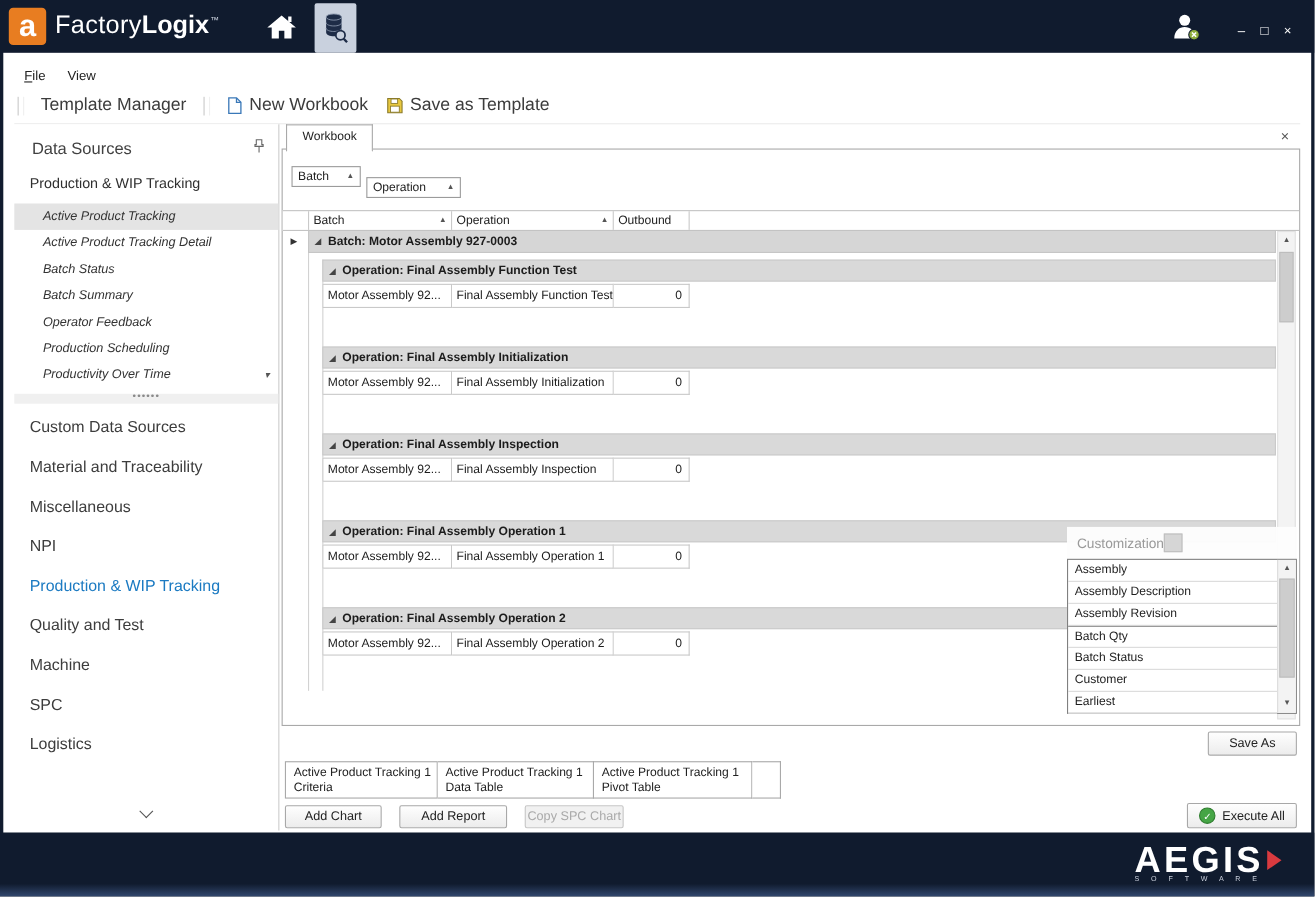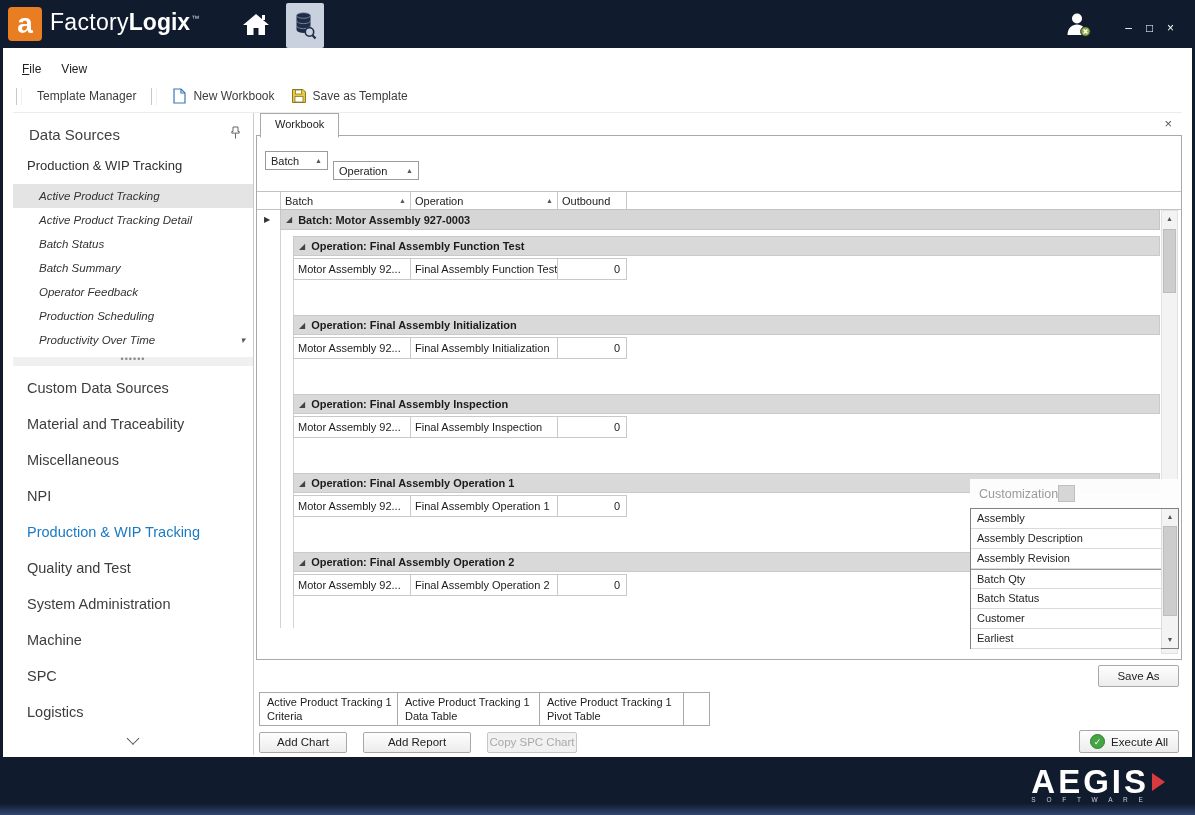--- a/index.html
+++ b/index.html
@@ -25,7 +25,7 @@
   .menubar{height:26px;margin-top:8px;display:flex;align-items:center;padding-left:10px;font-size:12px;color:#222;}
   .menu-item{padding:4px 9px;margin-right:2px;}
   .accel{text-decoration:underline;}
-  .toolbar{height:28px;display:flex;align-items:center;font-size:12px;color:#3c3c3c;padding-left:6px;}
+  .toolbar{height:28px;display:flex;align-items:center;font-size:16px;color:#3c3c3c;padding-left:6px;}
   .tsep{width:4px;height:17px;border-left:1px solid #c9c9c9;border-right:1px solid #efefef;margin:0 7px;}
   .tbtn{display:flex;align-items:center;gap:6px;padding:3px 8px;}
   .ticon{display:inline-flex;align-items:center;}

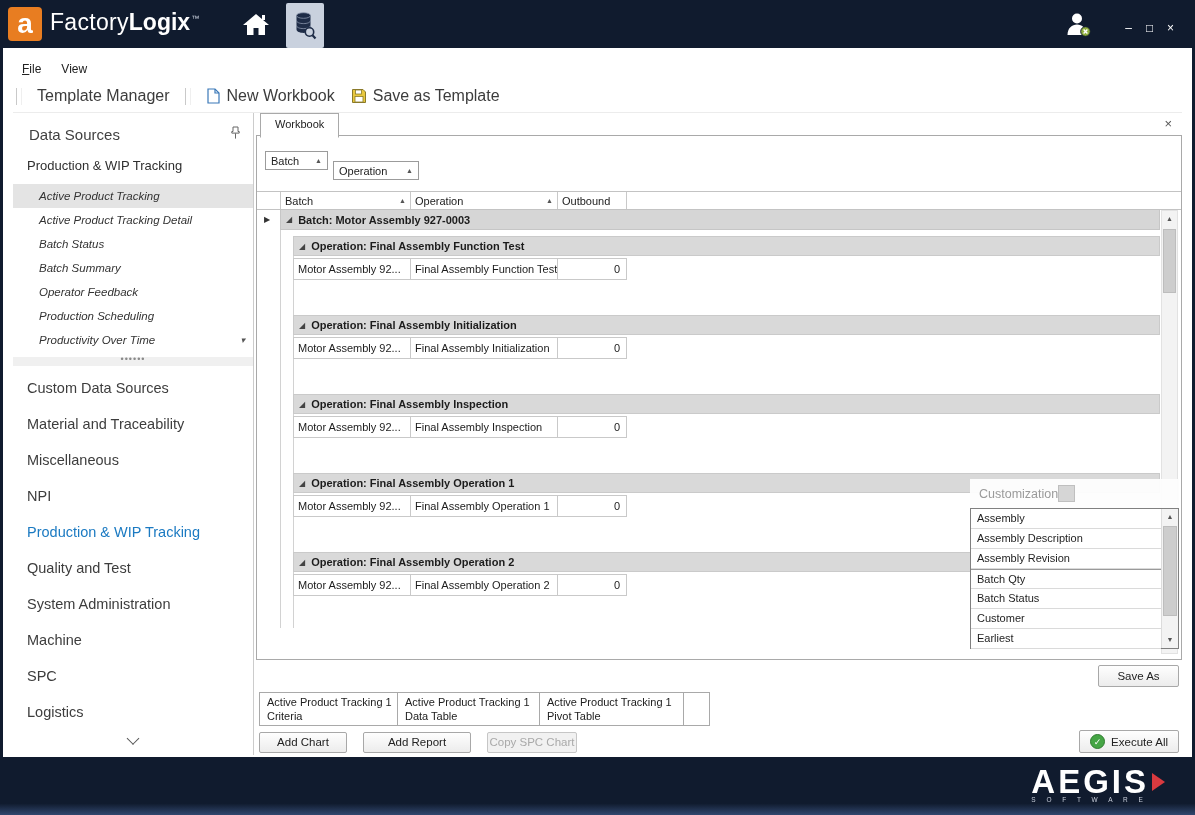--- a/index.html
+++ b/index.html
@@ -225,7 +225,6 @@
           <div class="sb-cat">NPI</div>
           <div class="sb-cat active">Production &amp; WIP Tracking</div>
           <div class="sb-cat">Quality and Test</div>
-          <div class="sb-cat">System Administration</div>
           <div class="sb-cat">Machine</div>
           <div class="sb-cat">SPC</div>
           <div class="sb-cat">Logistics</div>

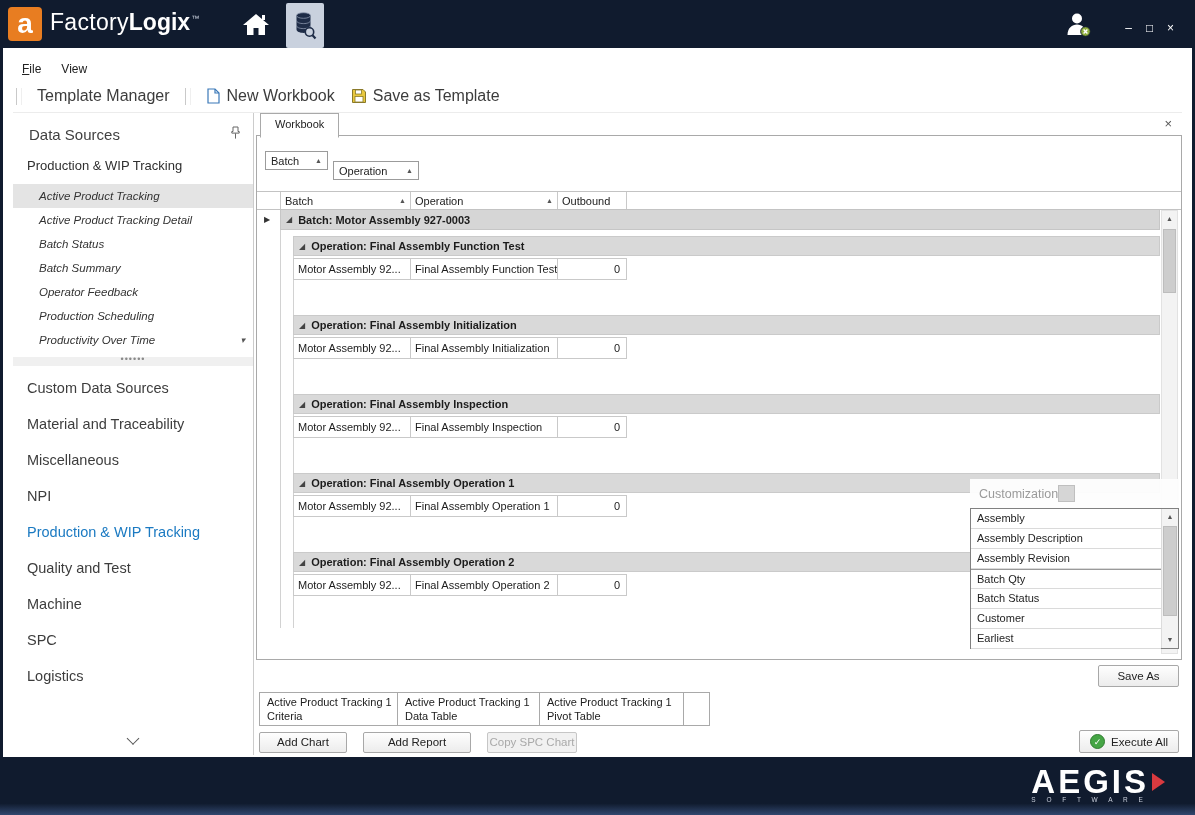--- a/index.html
+++ b/index.html
@@ -109,7 +109,7 @@
   .btab-stub{width:26px;border:1px solid #a9a9a9;border-left:none;background:#fff;box-sizing:border-box;}
   .bottom-buttons{height:29px;display:flex;align-items:flex-start;gap:16px;padding:6px 0 0 3px;position:relative;flex:none;box-sizing:border-box;}
   .bb{height:21px;line-height:19px;}
-  .bb-chart{width:88px;} .bb-report{width:108px;} .bb-spc{width:90px;}
+  .bb-chart{width:88px;} .bb-report{width:98px;} .bb-spc{width:90px;}
   .bb.disabled{color:#a9a9a9;background:#f1f1f1;border-color:#c6c6c6;}
   .execute{position:absolute;right:3px;top:4px;height:23px;display:flex;align-items:center;gap:6px;padding:0 10px;}
   .exec-icon{width:15px;height:15px;border-radius:50%;background:#45a545;color:#fff;font-size:9px;line-height:15px;text-align:center;border:1px solid #2f7d2f;box-sizing:border-box;}

